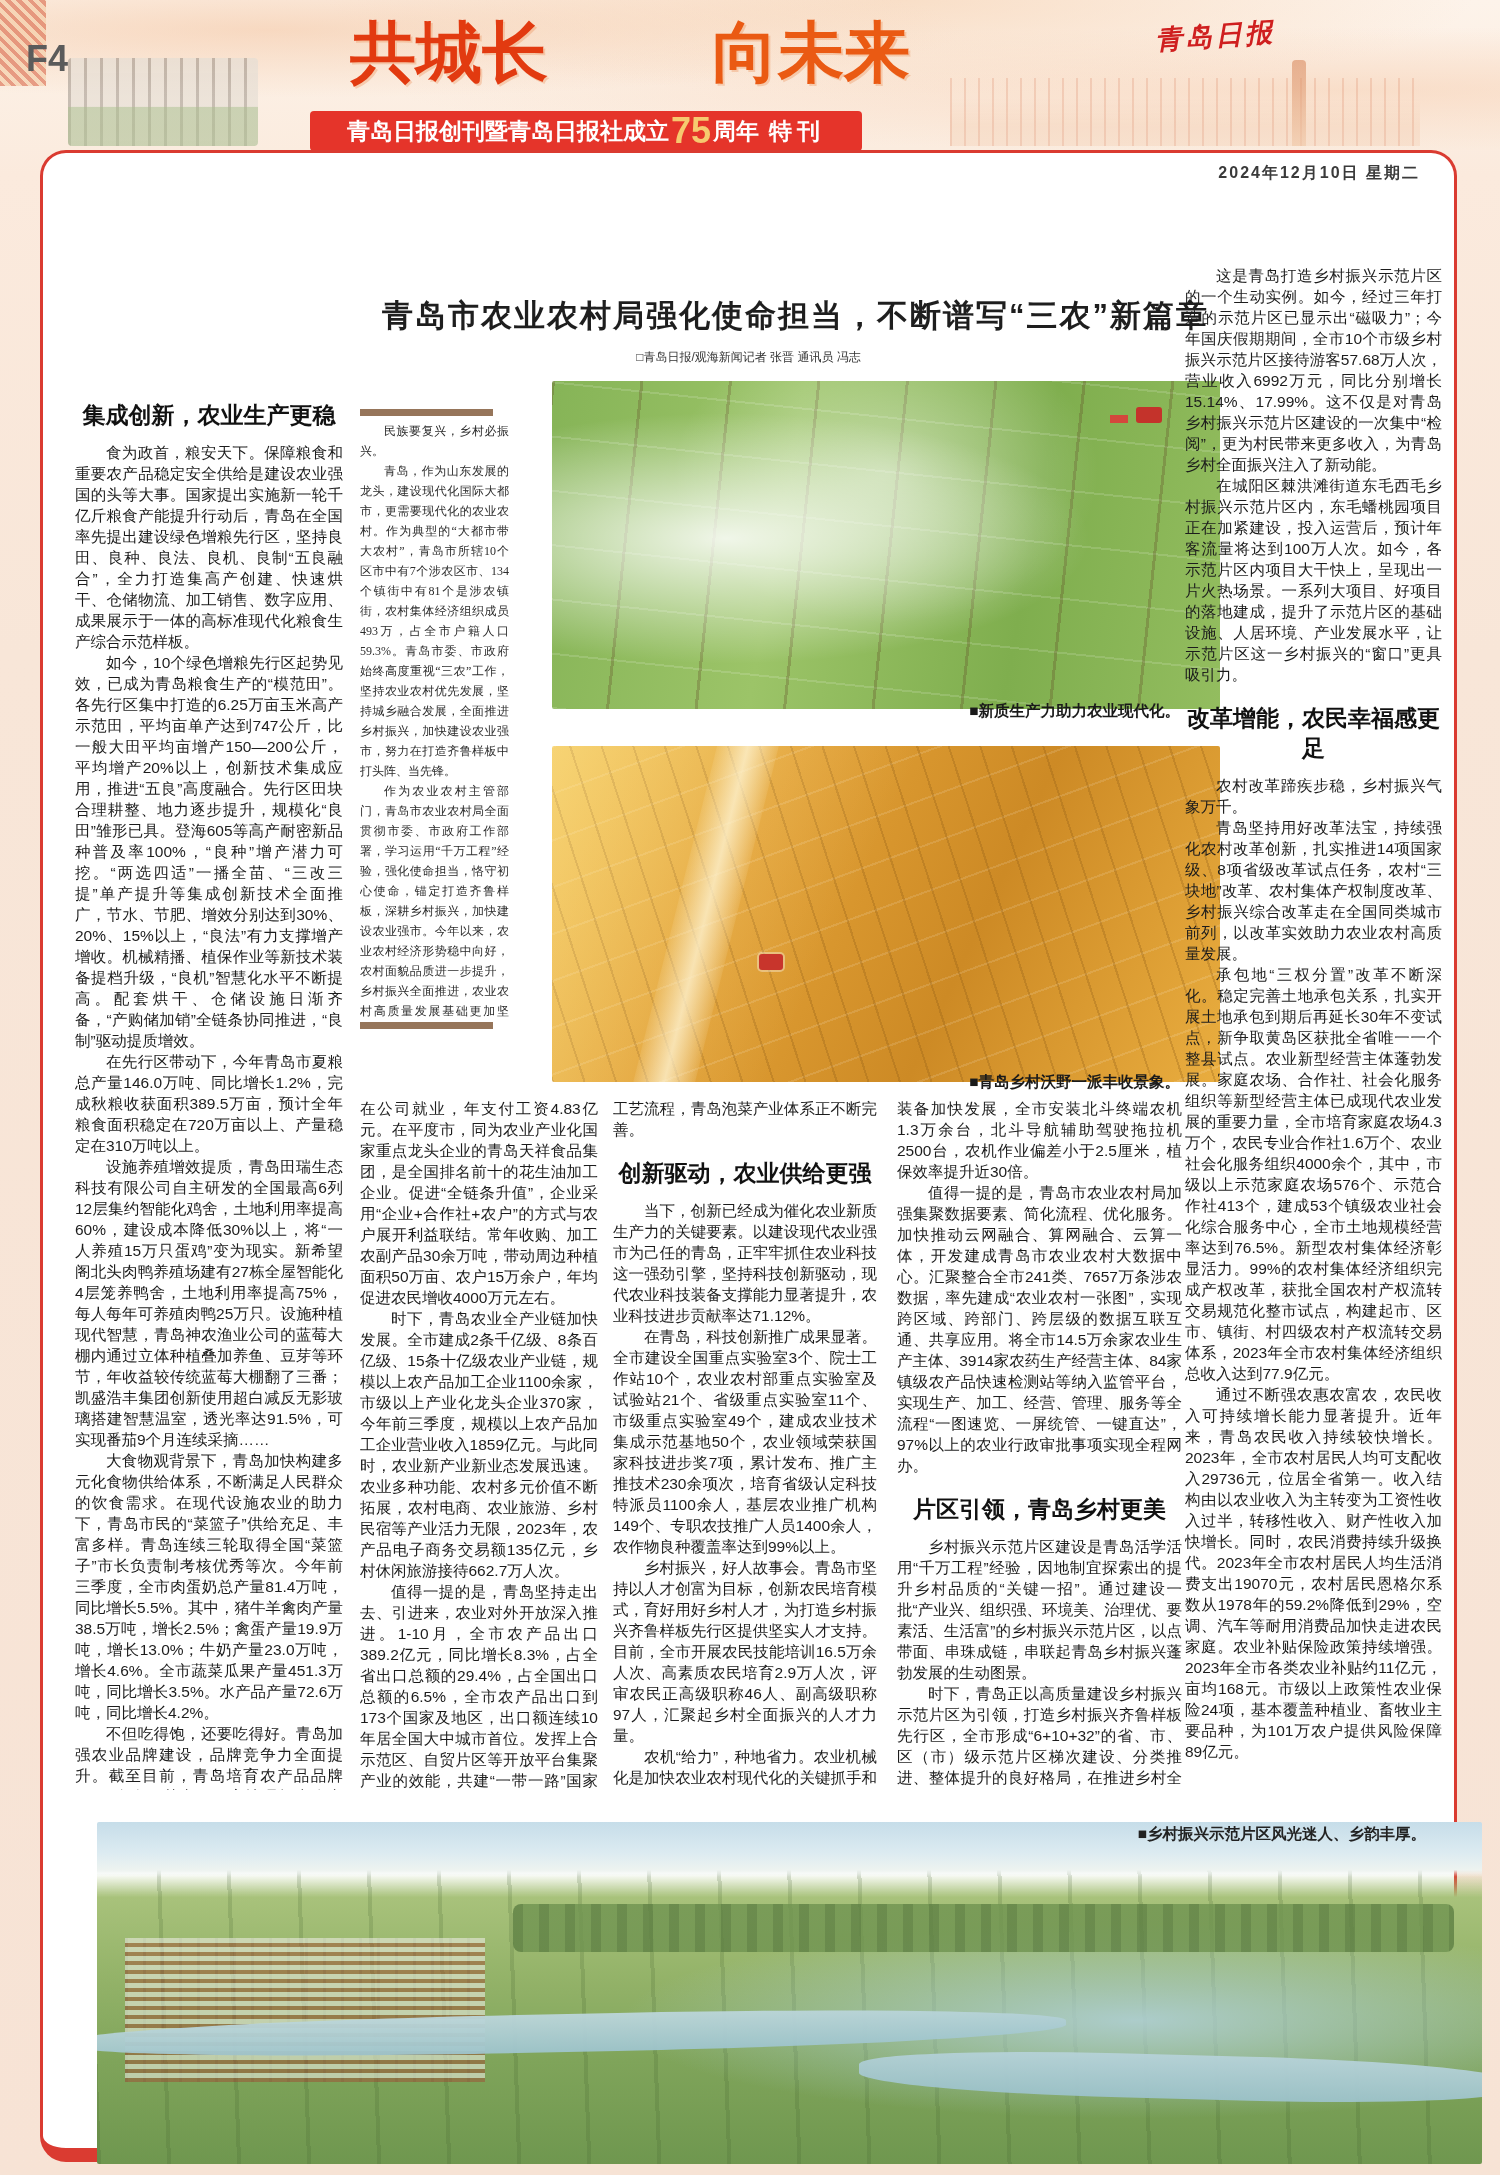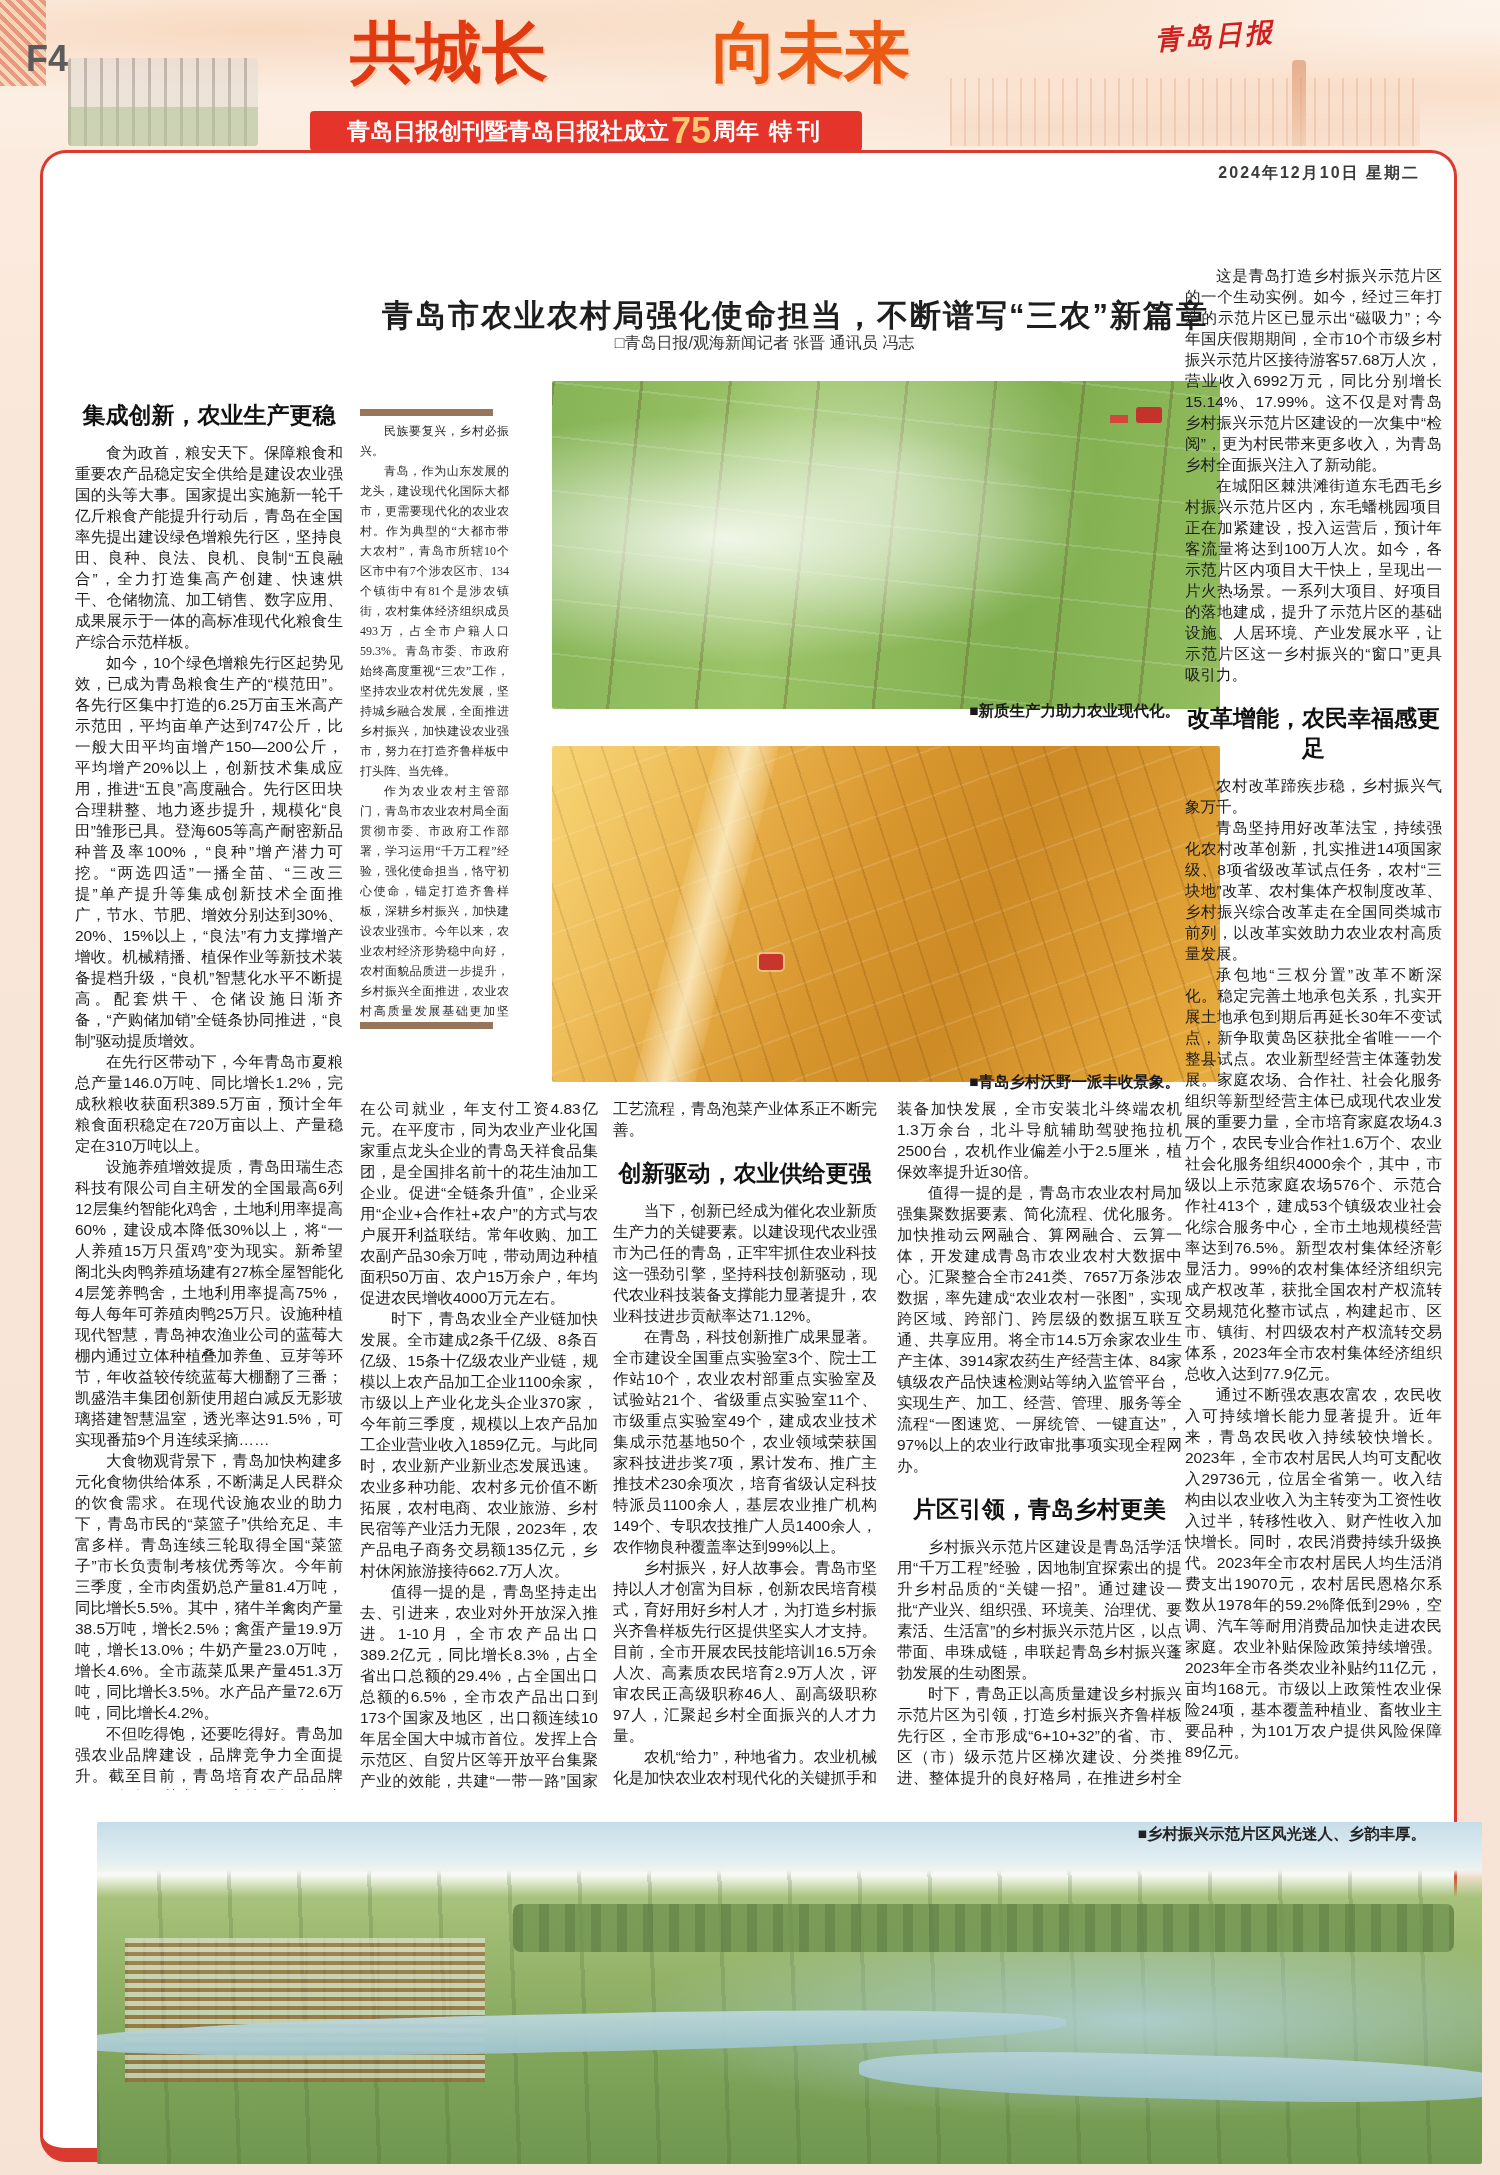--- a/index.html
+++ b/index.html
@@ -46,7 +46,7 @@
     font-family:"Liberation Serif","DejaVu Serif",serif;font-weight:900;font-size:70px;color:#141414;letter-spacing:10px;}
   .subhead{position:absolute;left:0;top:142px;width:100%;margin:0;text-align:center;
     font-weight:600;font-size:31px;color:#1e1e1e;letter-spacing:2px;padding-left:47px;}
-  .byline{position:absolute;left:0;top:180px;width:100%;text-align:center;font-size:16px;color:#333;padding-left:16px;}
+  .byline{position:absolute;left:0;top:196px;width:100%;text-align:center;font-size:12px;color:#333;}
   
   .col{position:absolute;overflow:hidden;text-align:justify;color:#1c1c1c;}
   .col p{margin:0;text-indent:2em;font-size:15.5px;line-height:21px;}

